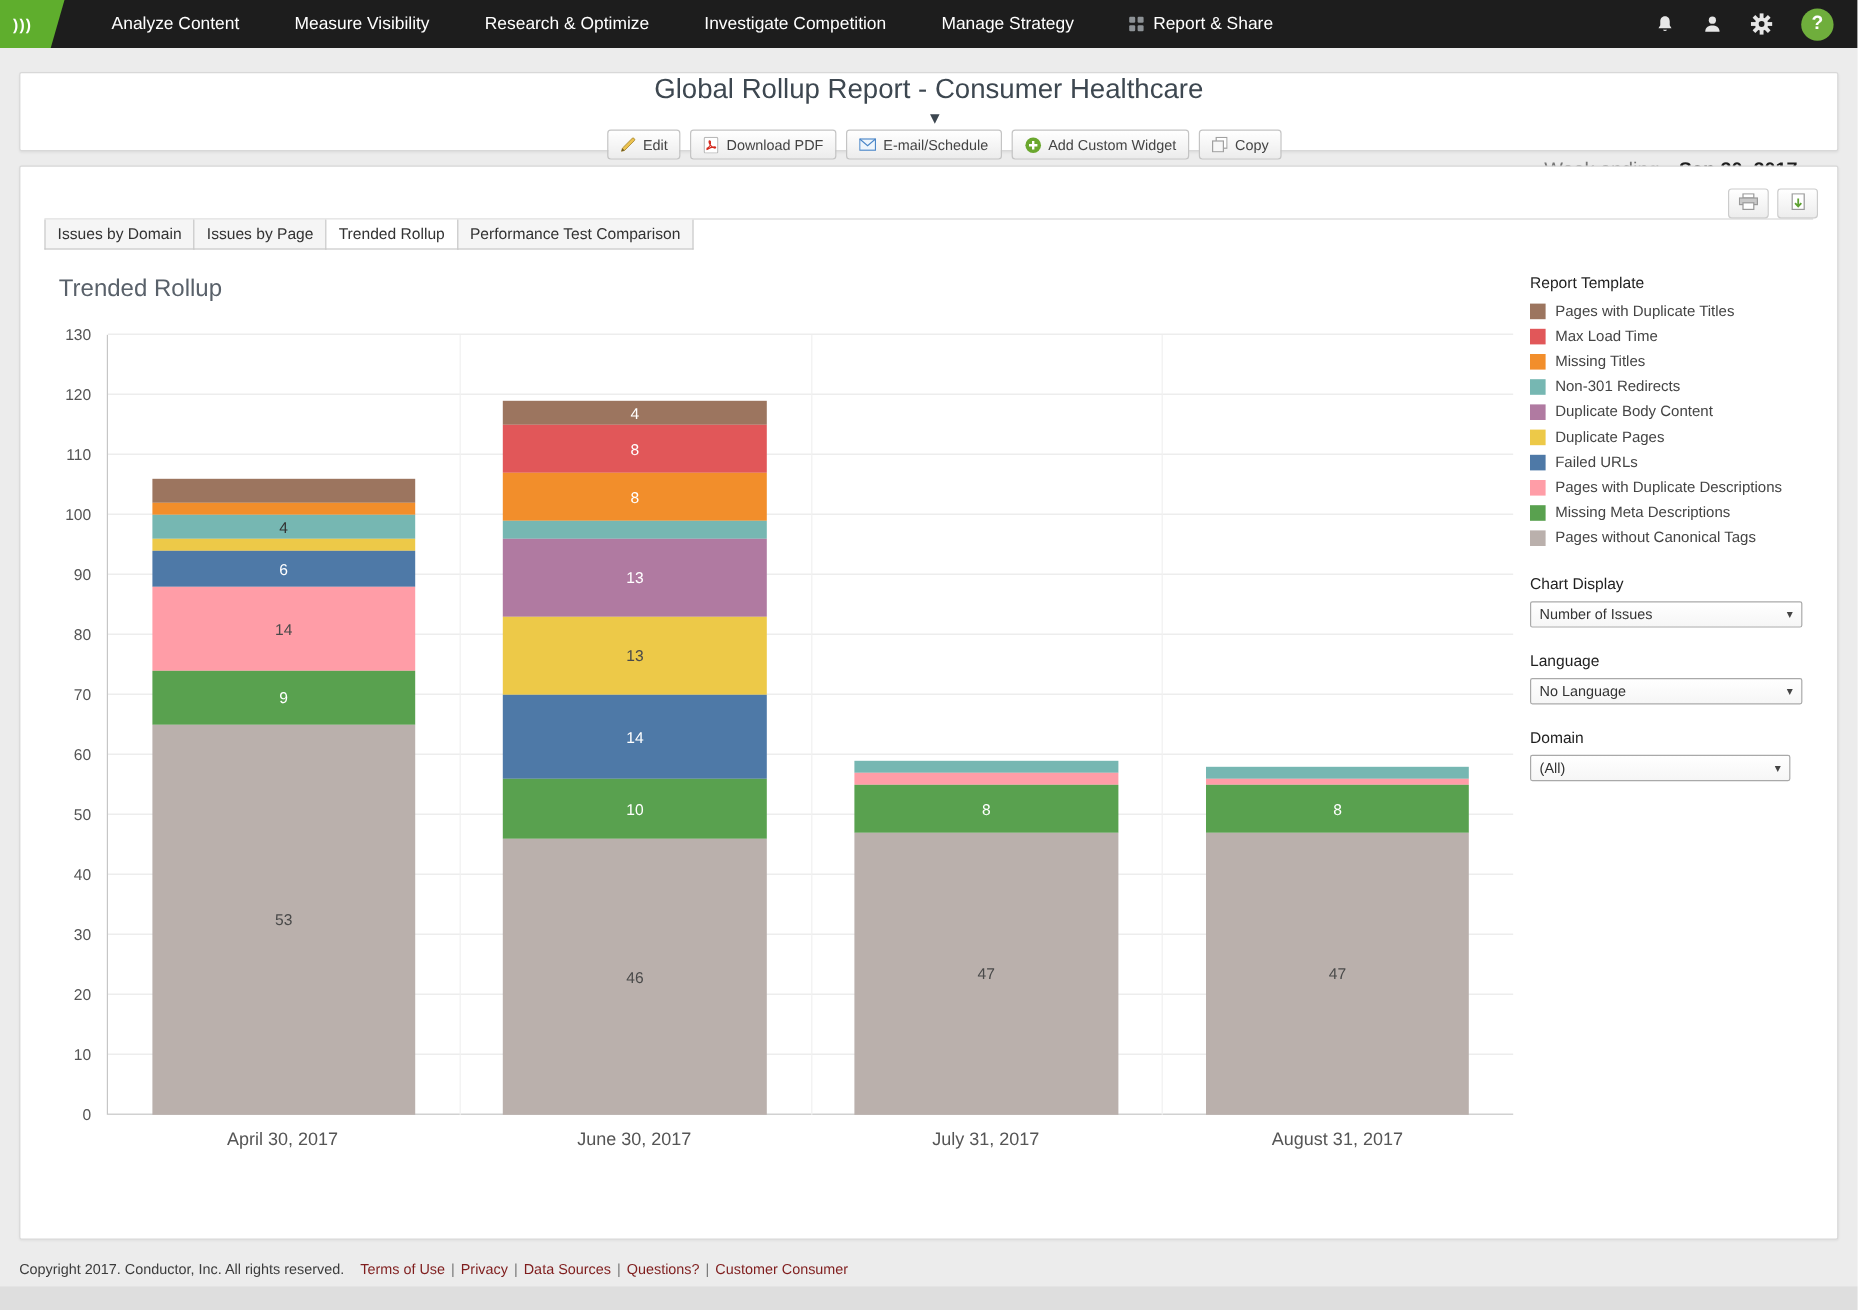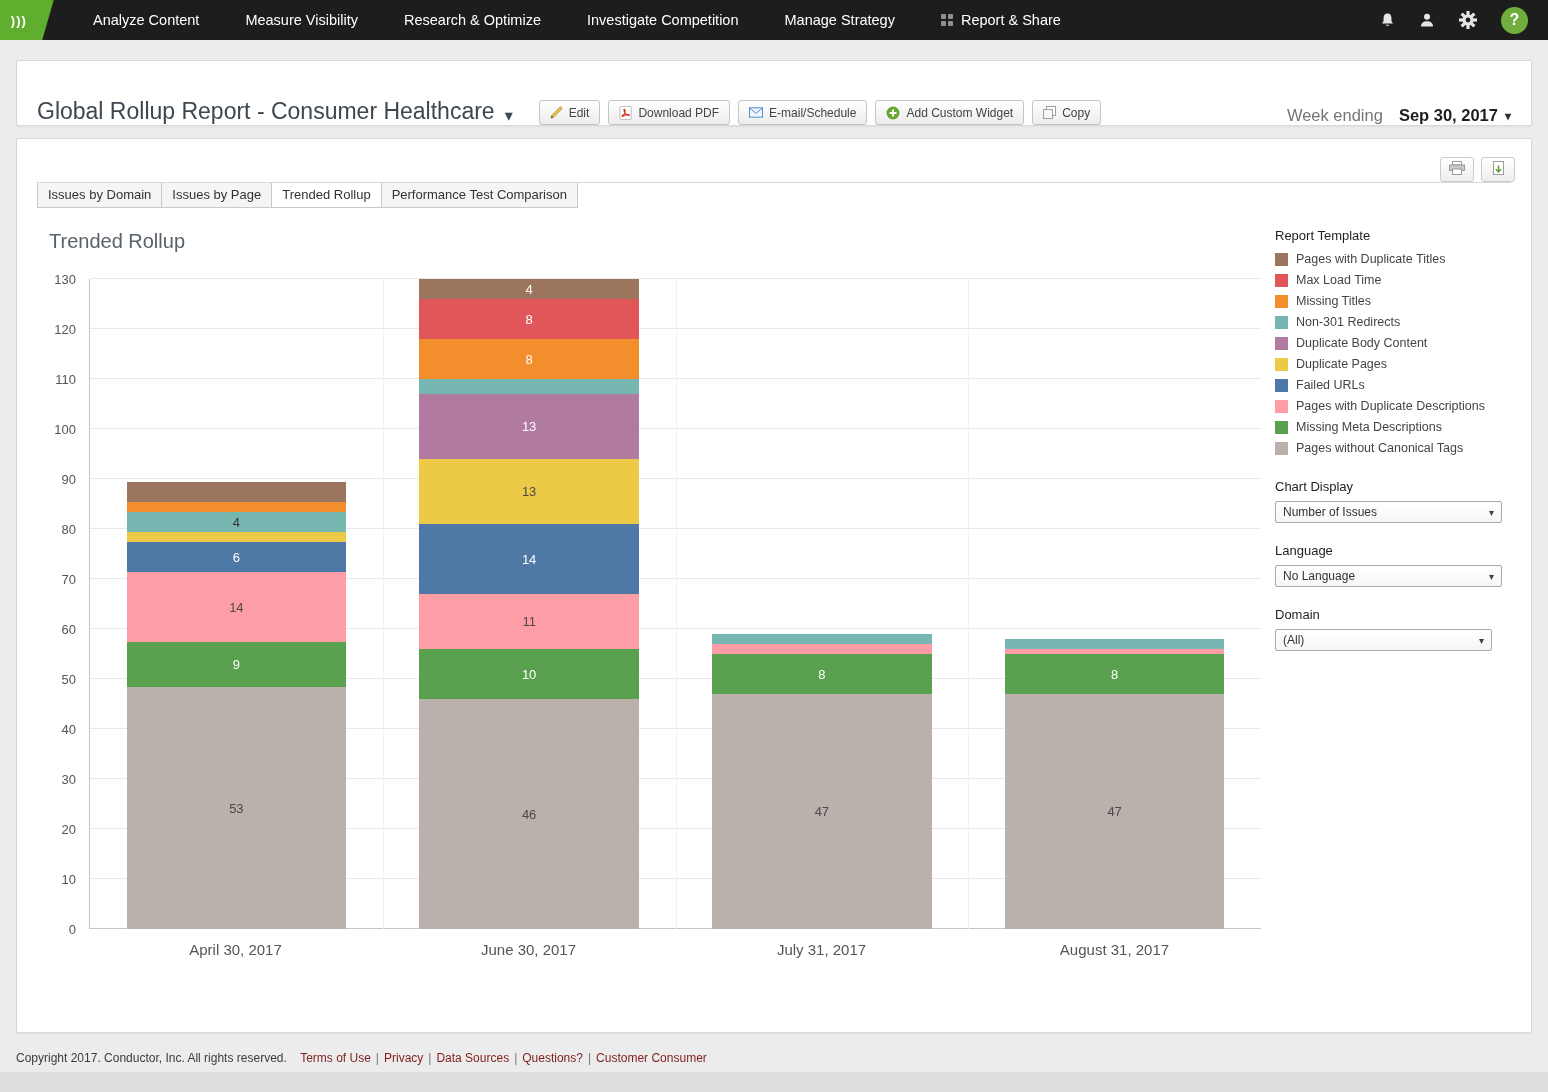--- a/index.html
+++ b/index.html
@@ -27,7 +27,7 @@
   .card { background: #fff; border: 1px solid #d8d8d8; border-radius: 2px; box-shadow: 0 1px 2px rgba(0,0,0,0.05); }
 
   
-  .report-header { margin: 20px 16px 12px; height: 66px; display: flex; align-items: flex-end; padding: 0 20px; }
+  .report-header { margin: 20px 16px 12px; height: 66px; display: flex; align-items: center; padding: 0 20px; flex-direction: column; }
   .report-header h1 { font-size: 23px; font-weight: normal; color: #3d4750; margin: 0; white-space: nowrap; }
   .title-caret { color: #3d4750; font-size: 16px; margin-left: 10px; cursor: pointer; }
   .header-buttons { display: flex; gap: 8px; margin-left: 26px; }

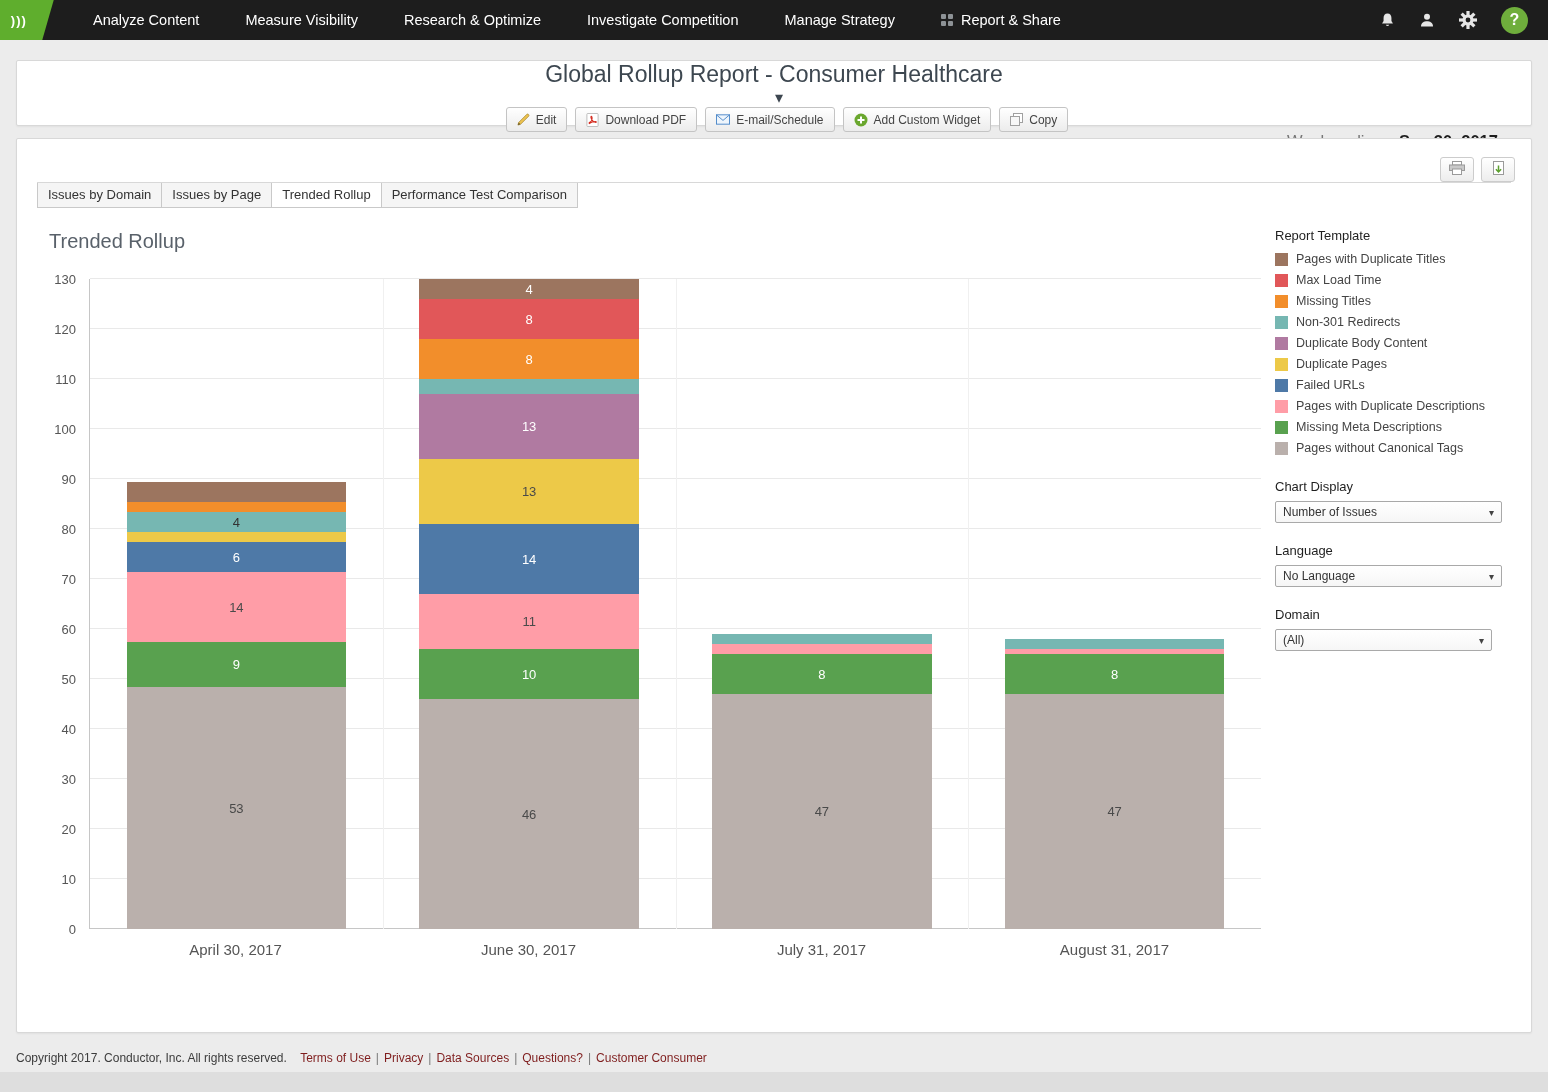--- a/index.html
+++ b/index.html
@@ -295,7 +295,6 @@
                     <div class="segment" style="height: 65px; background: rgb(176, 122, 161); color: rgb(255, 255, 255);">13</div>
                     <div class="segment" style="height: 65px; background: rgb(237, 201, 72); color: rgb(74, 74, 74);">13</div>
                     <div class="segment" style="height: 70px; background: rgb(78, 121, 167); color: rgb(255, 255, 255);">14</div>
-                    <div class="segment" style="height: 55px; background: rgb(255, 157, 167); color: rgb(74, 74, 74);">11</div>
                     <div class="segment" style="height: 50px; background: rgb(89, 161, 79); color: rgb(255, 255, 255);">10</div>
                     <div class="segment" style="height: 230px; background: rgb(186, 176, 172); color: rgb(74, 74, 74);">46</div>
                   </div>

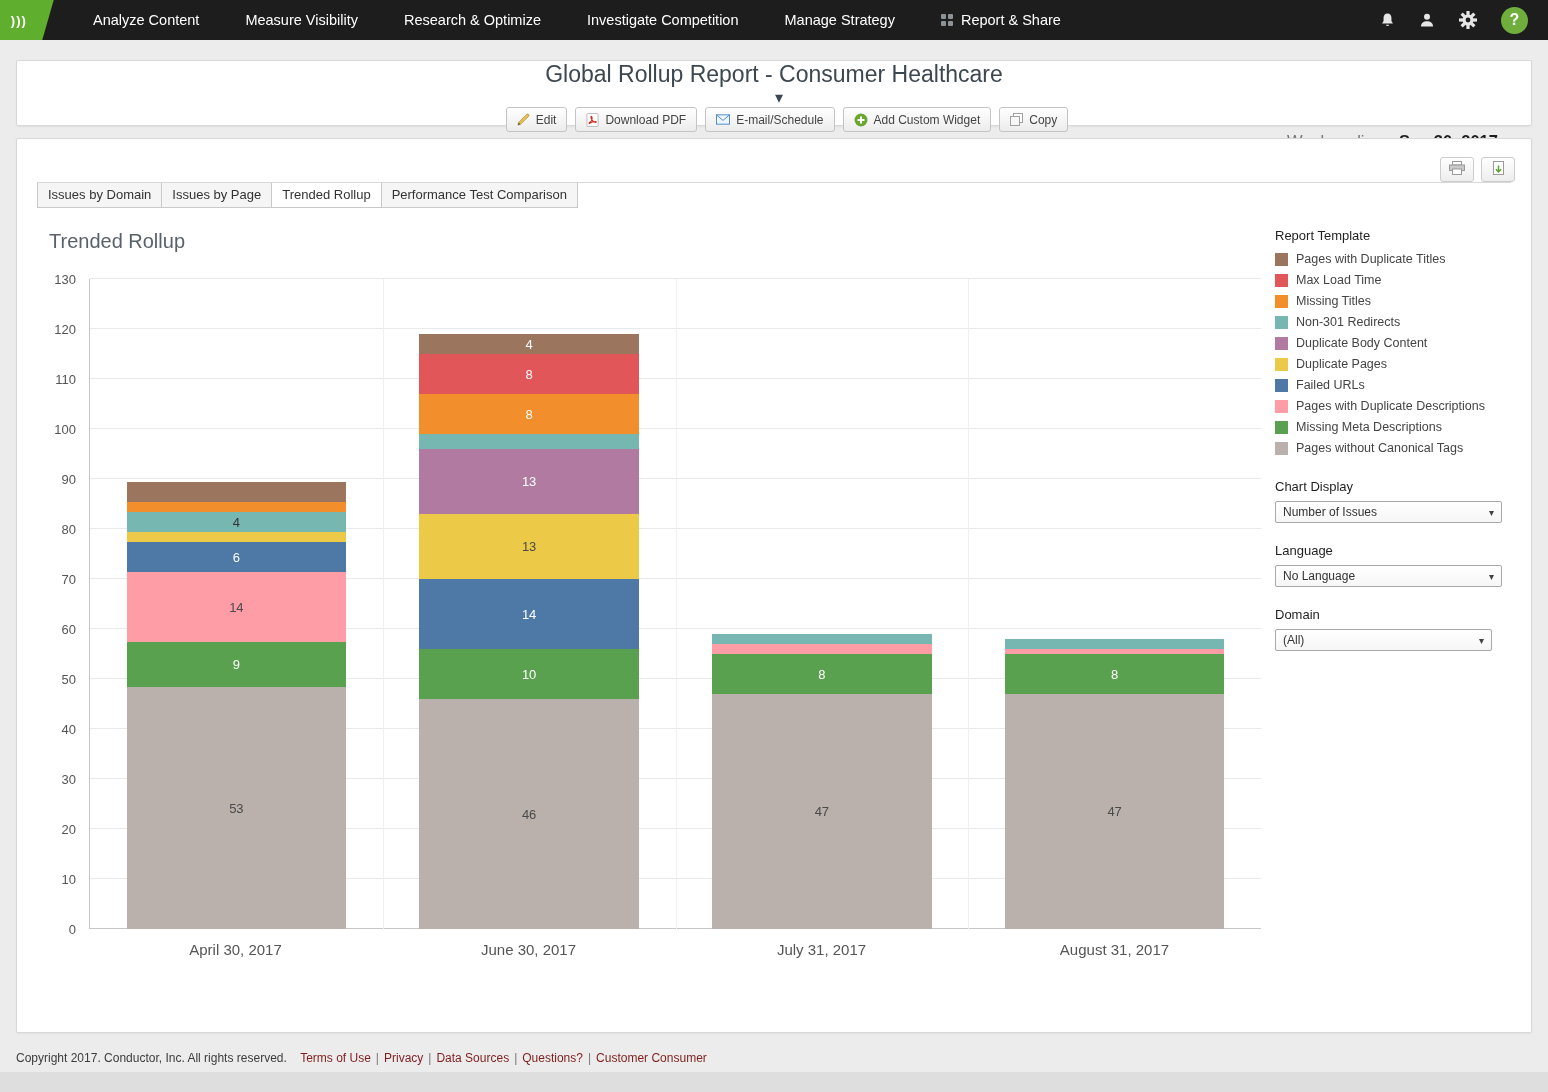--- a/index.html
+++ b/index.html
@@ -283,7 +283,7 @@
                     <div class="segment" style="height: 30px; background: rgb(78, 121, 167); color: rgb(255, 255, 255);">6</div>
                     <div class="segment" style="height: 70px; background: rgb(255, 157, 167); color: rgb(74, 74, 74);">14</div>
                     <div class="segment" style="height: 45px; background: rgb(89, 161, 79); color: rgb(255, 255, 255);">9</div>
-                    <div class="segment" style="height: 242px; background: rgb(186, 176, 172); color: rgb(74, 74, 74);">53</div>
+                    <div class="segment" style="height: 325px; background: rgb(186, 176, 172); color: rgb(74, 74, 74);">53</div>
                   </div>
                 </div>
                 <div class="pane">

